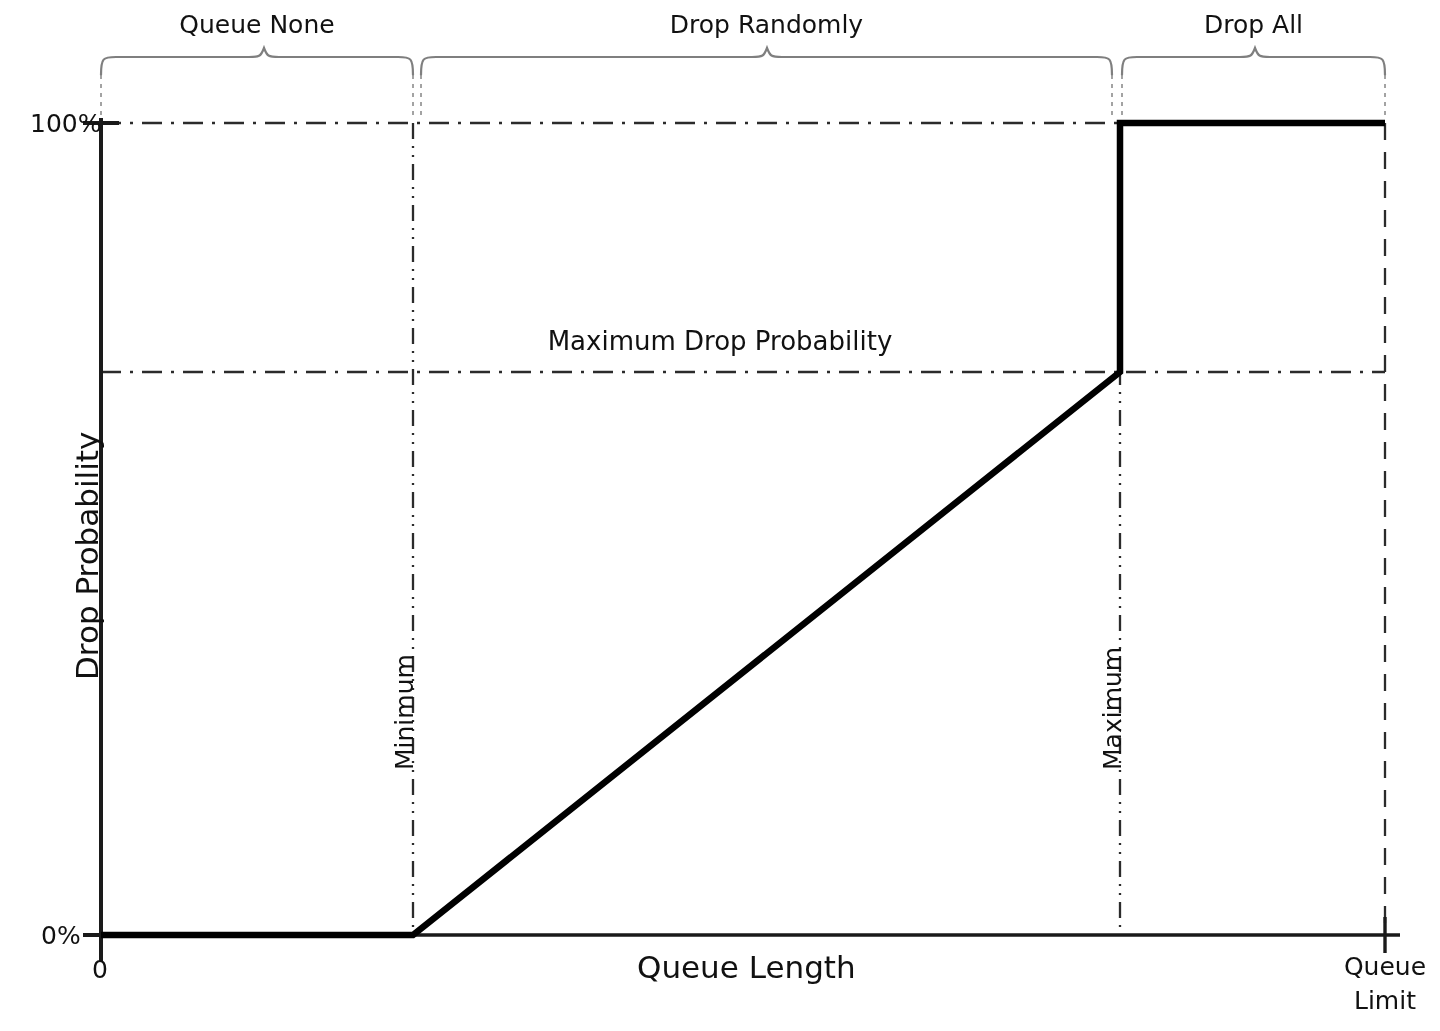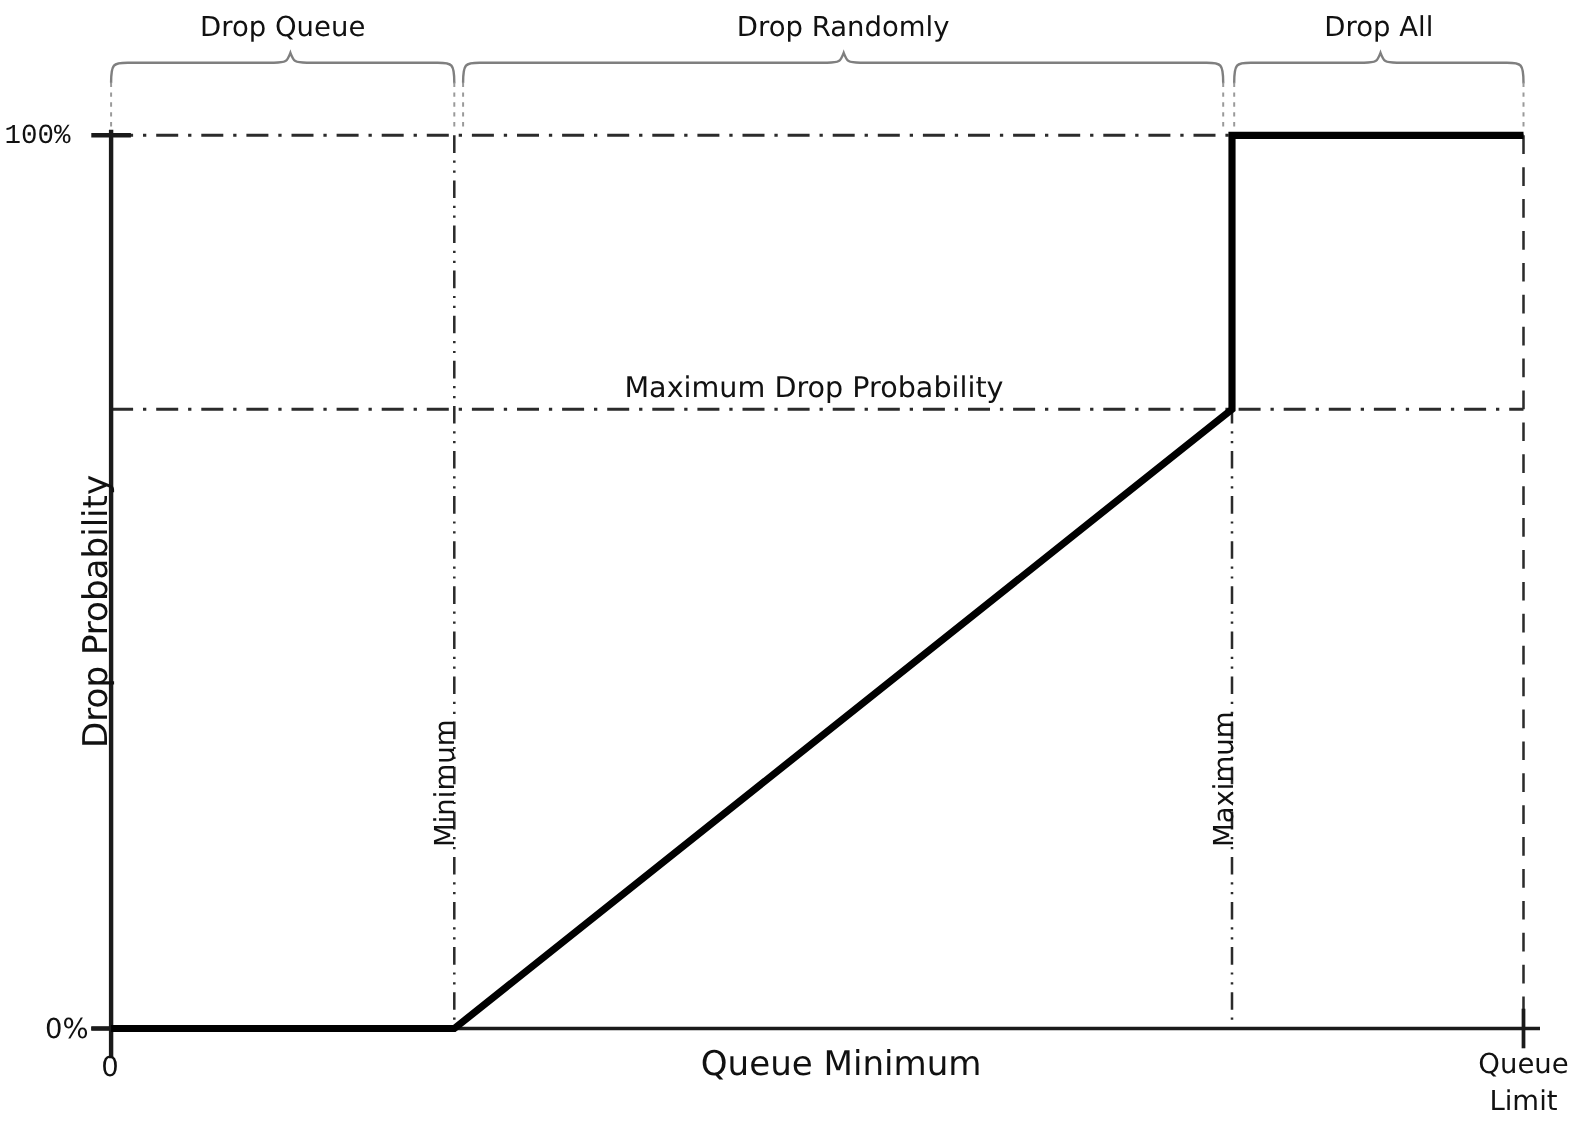--- a/index.html
+++ b/index.html
@@ -133,7 +133,7 @@
     <polyline points="101,935 413,935 1120,372 1120,123 1385,123" fill="none" stroke="#000000" stroke-width="6.5" stroke-linejoin="miter" stroke-linecap="butt"></polyline>
   </svg>
 
-  <div class="lbl region-label" style="left:101px; top:12px; width:312px;">Drop Queue</div>
+  <div class="lbl region-label" style="left:101px; top:12px; width:312px;">Queue None</div>
 
   <div class="lbl region-label" style="left:1122px; top:12px; width:263px;">Drop All</div>
 

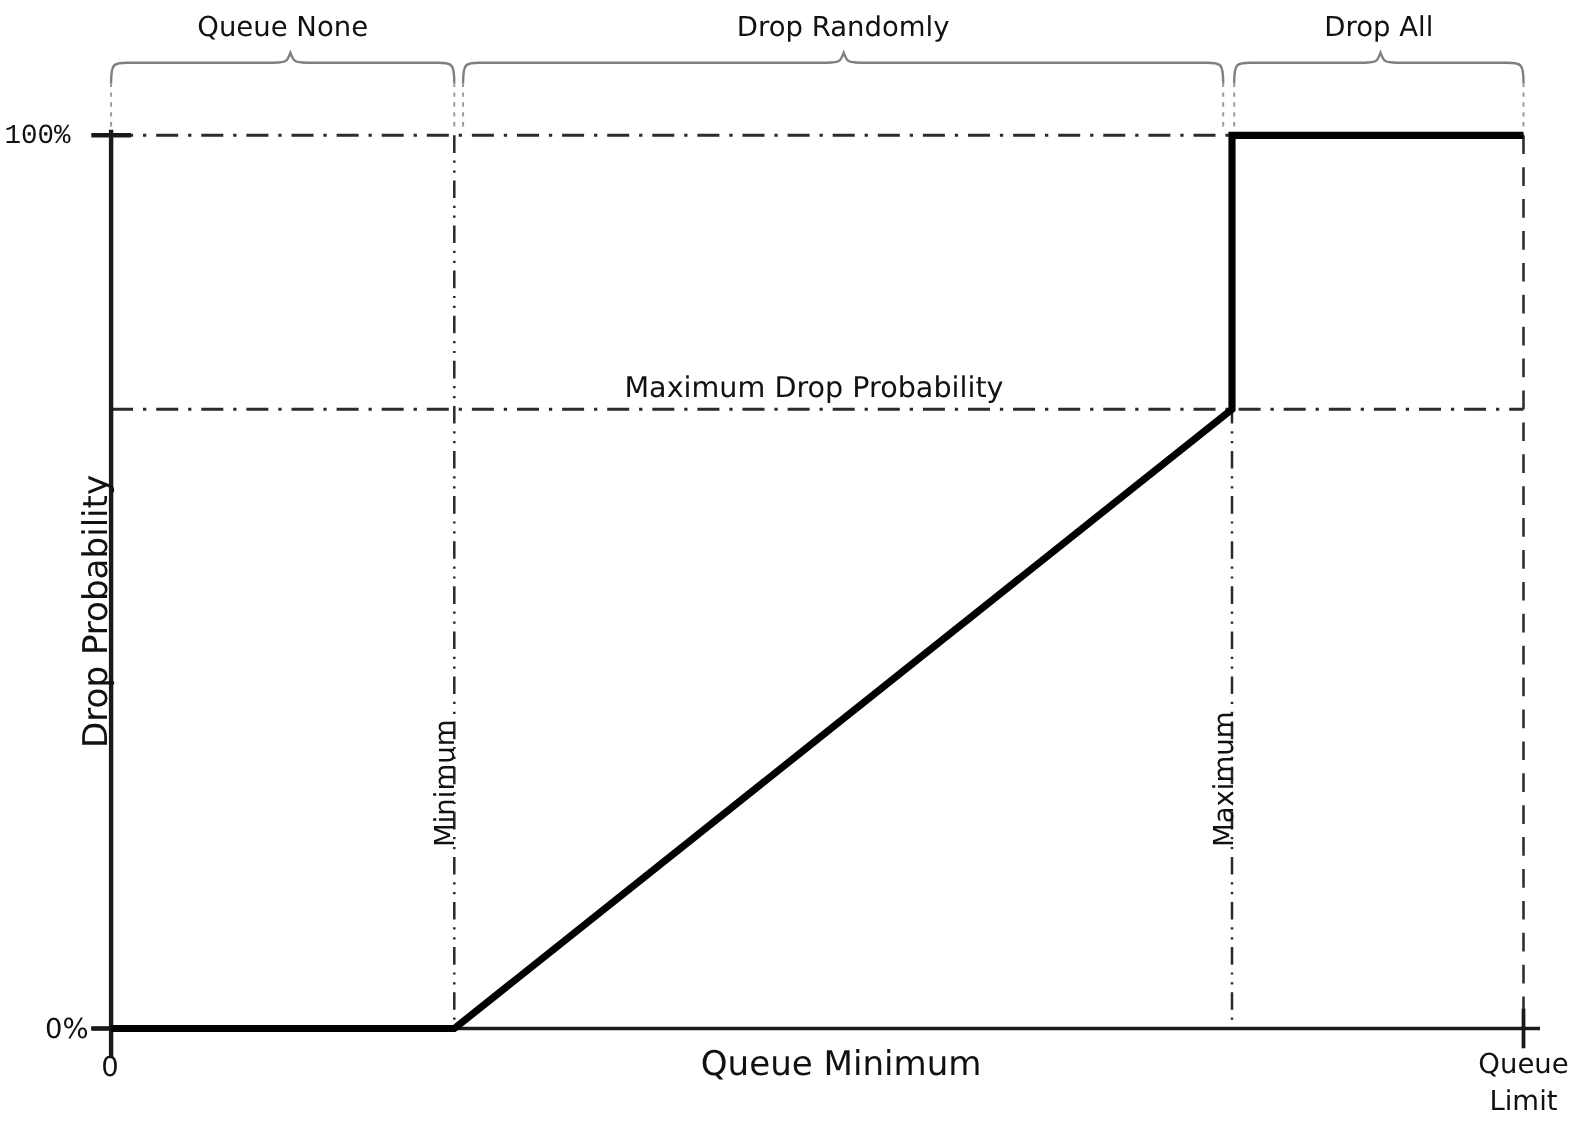--- a/index.html
+++ b/index.html
@@ -139,7 +139,7 @@
 
   <div class="lbl region-label" style="left:421px; top:12px; width:691px;">Drop Randomly</div>
 
-  <div class="lbl axis-tick-label" style="left:4px; top:111px;font-family:Liberation Mono, monospace;">100%</div>
+  <div class="lbl axis-tick-label" style="left:30px; top:111px;">100%</div>
 
   <div class="lbl axis-tick-label" style="left:41px; top:923px;">0%</div>
 

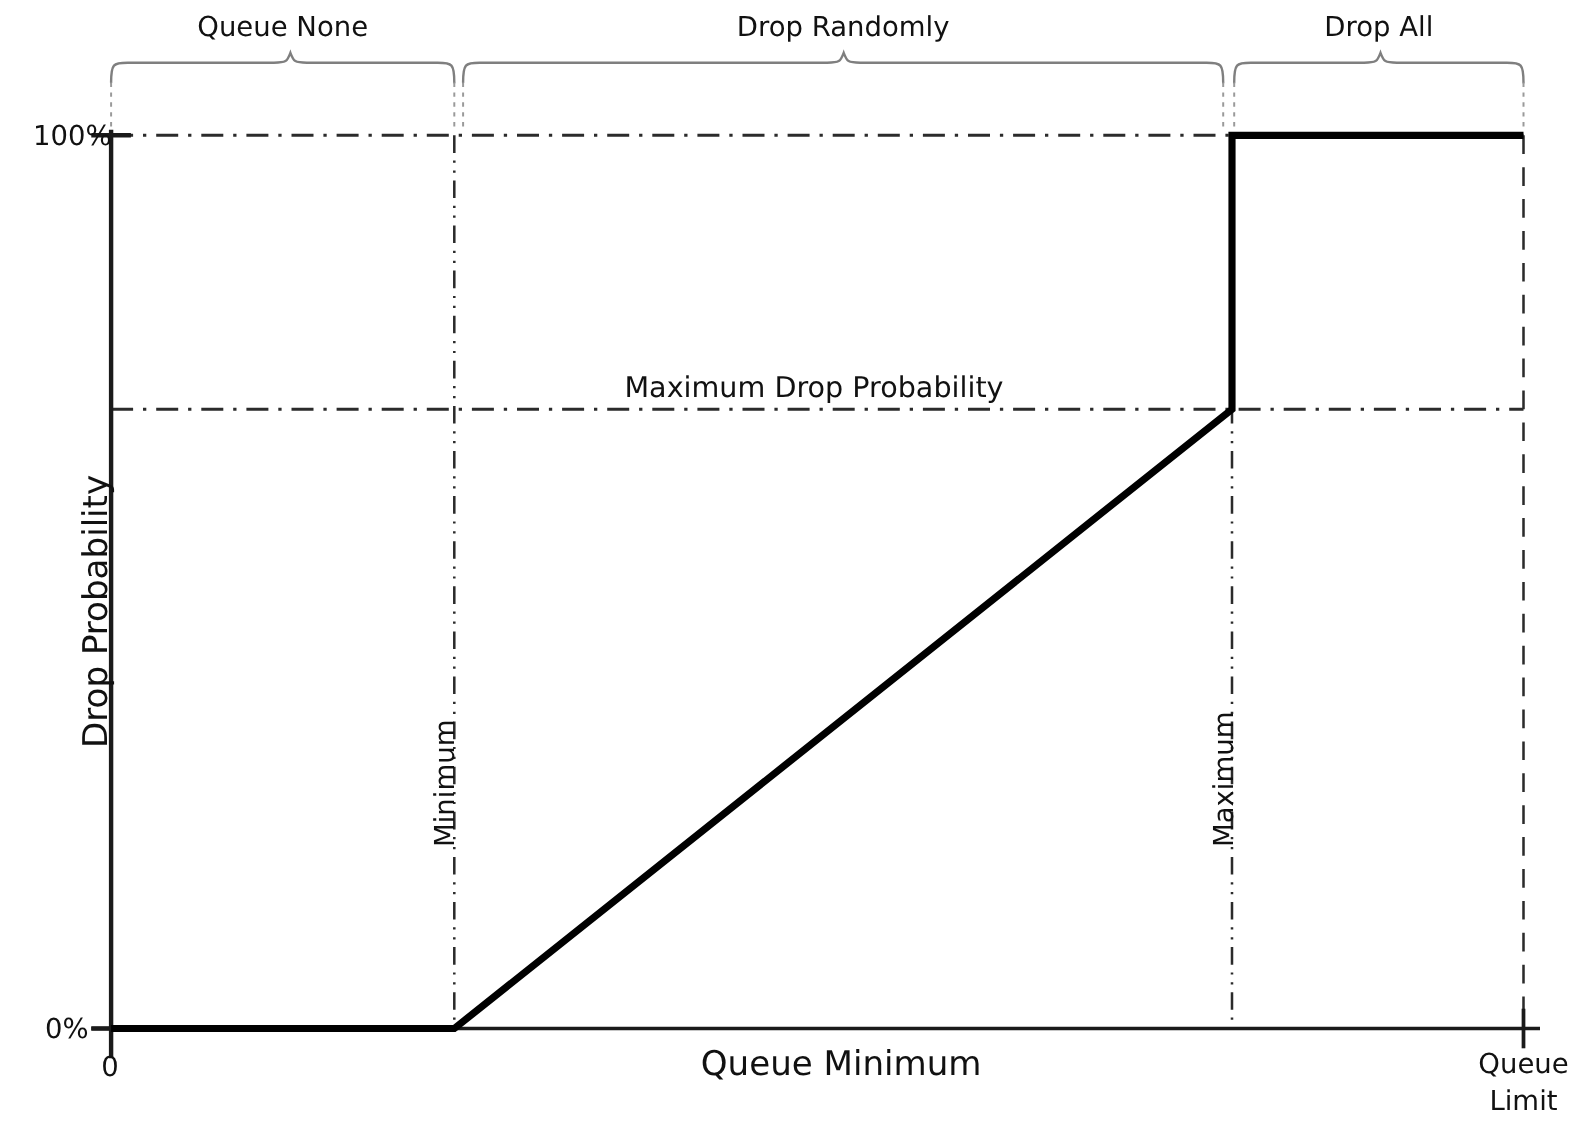--- a/index.html
+++ b/index.html
@@ -152,7 +152,7 @@
   <div class="lbl axis-title-small" style="left:1315px; top:954px; width:140px;">Queue</div>
   <div class="lbl axis-title-small" style="left:1315px; top:988px; width:140px;">Limit</div>
 
-  <div class="lbl inline-note" style="left:420px; top:328px; width:640px;margin-top:12px;">Maximum Drop Probability</div>
+  <div class="lbl inline-note" style="left:400px; top:328px; width:640px;">Maximum Drop Probability</div>
 
   <div class="lbl vert-label" style="left:392px; top:770px;">Minimum</div>
 

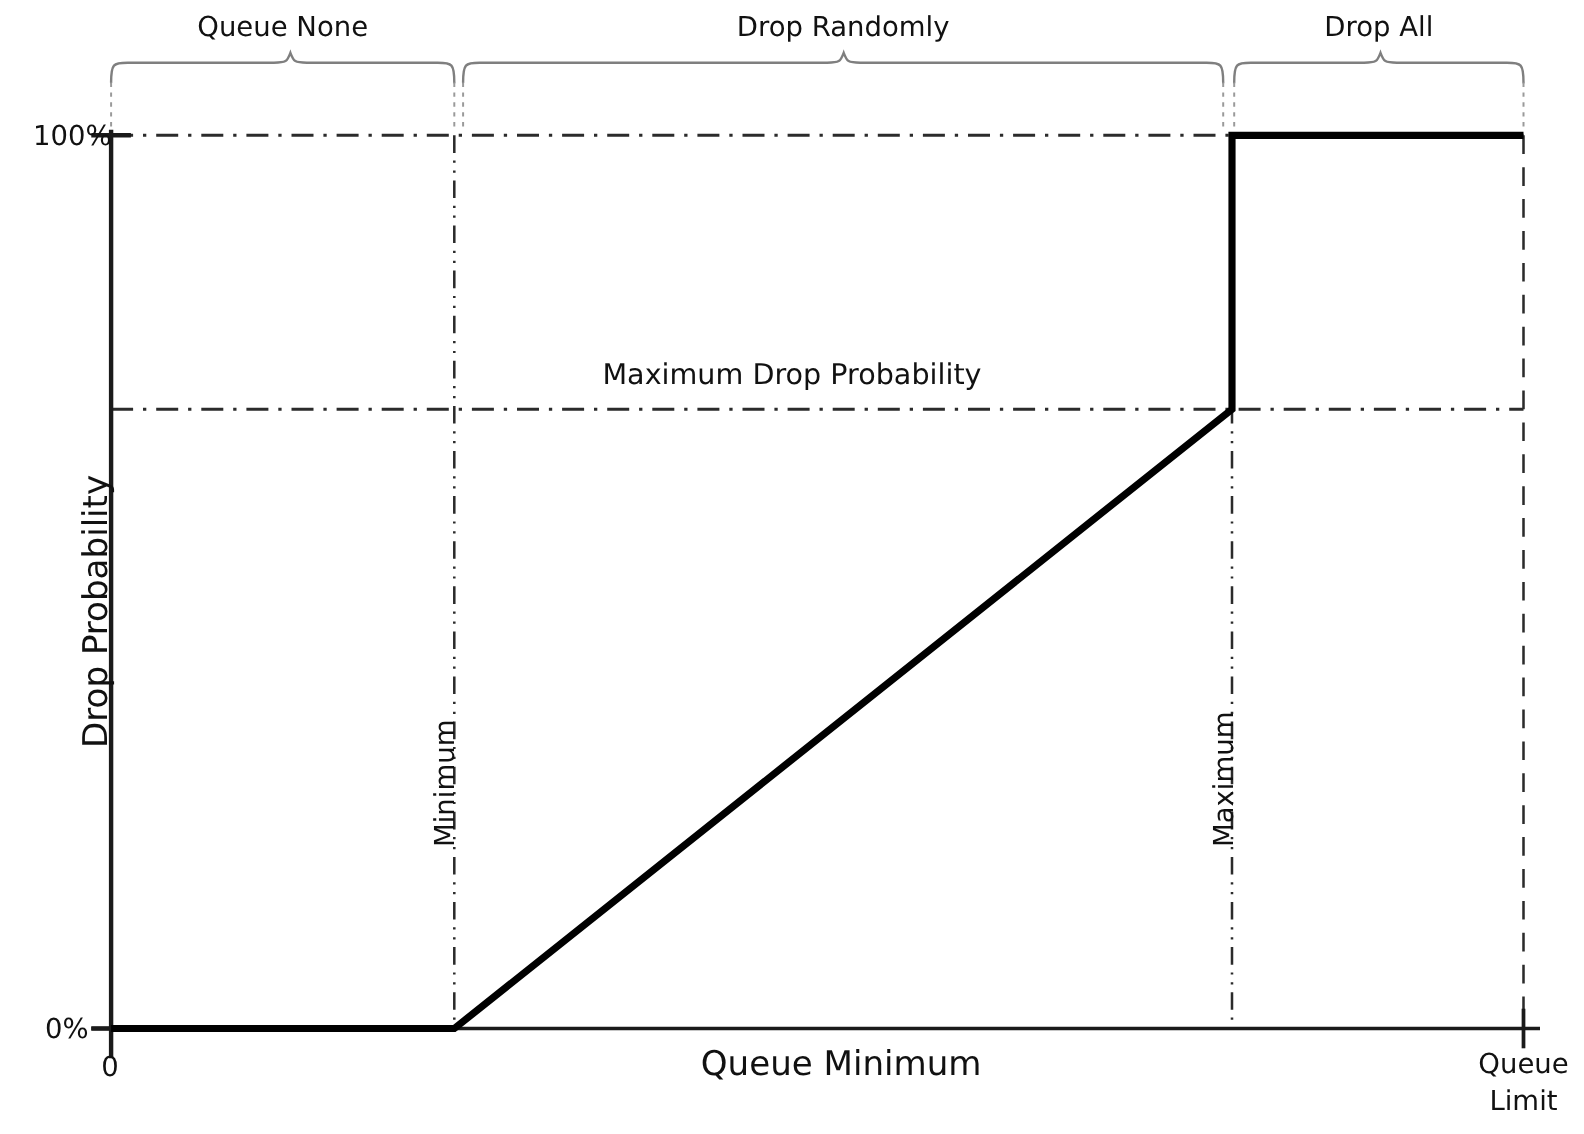--- a/index.html
+++ b/index.html
@@ -147,7 +147,7 @@
 
   <div class="lbl axis-tick-label" style="left:92px; top:957px;">0</div>
 
-  <div class="lbl axis-title" style="left:637px; top:952px;">Queue Minimum</div>
+  <div class="lbl axis-title" style="left:637px; top:952px;">Queue Length</div>
 
   <div class="lbl axis-title-small" style="left:1315px; top:954px; width:140px;">Queue</div>
   <div class="lbl axis-title-small" style="left:1315px; top:988px; width:140px;">Limit</div>

